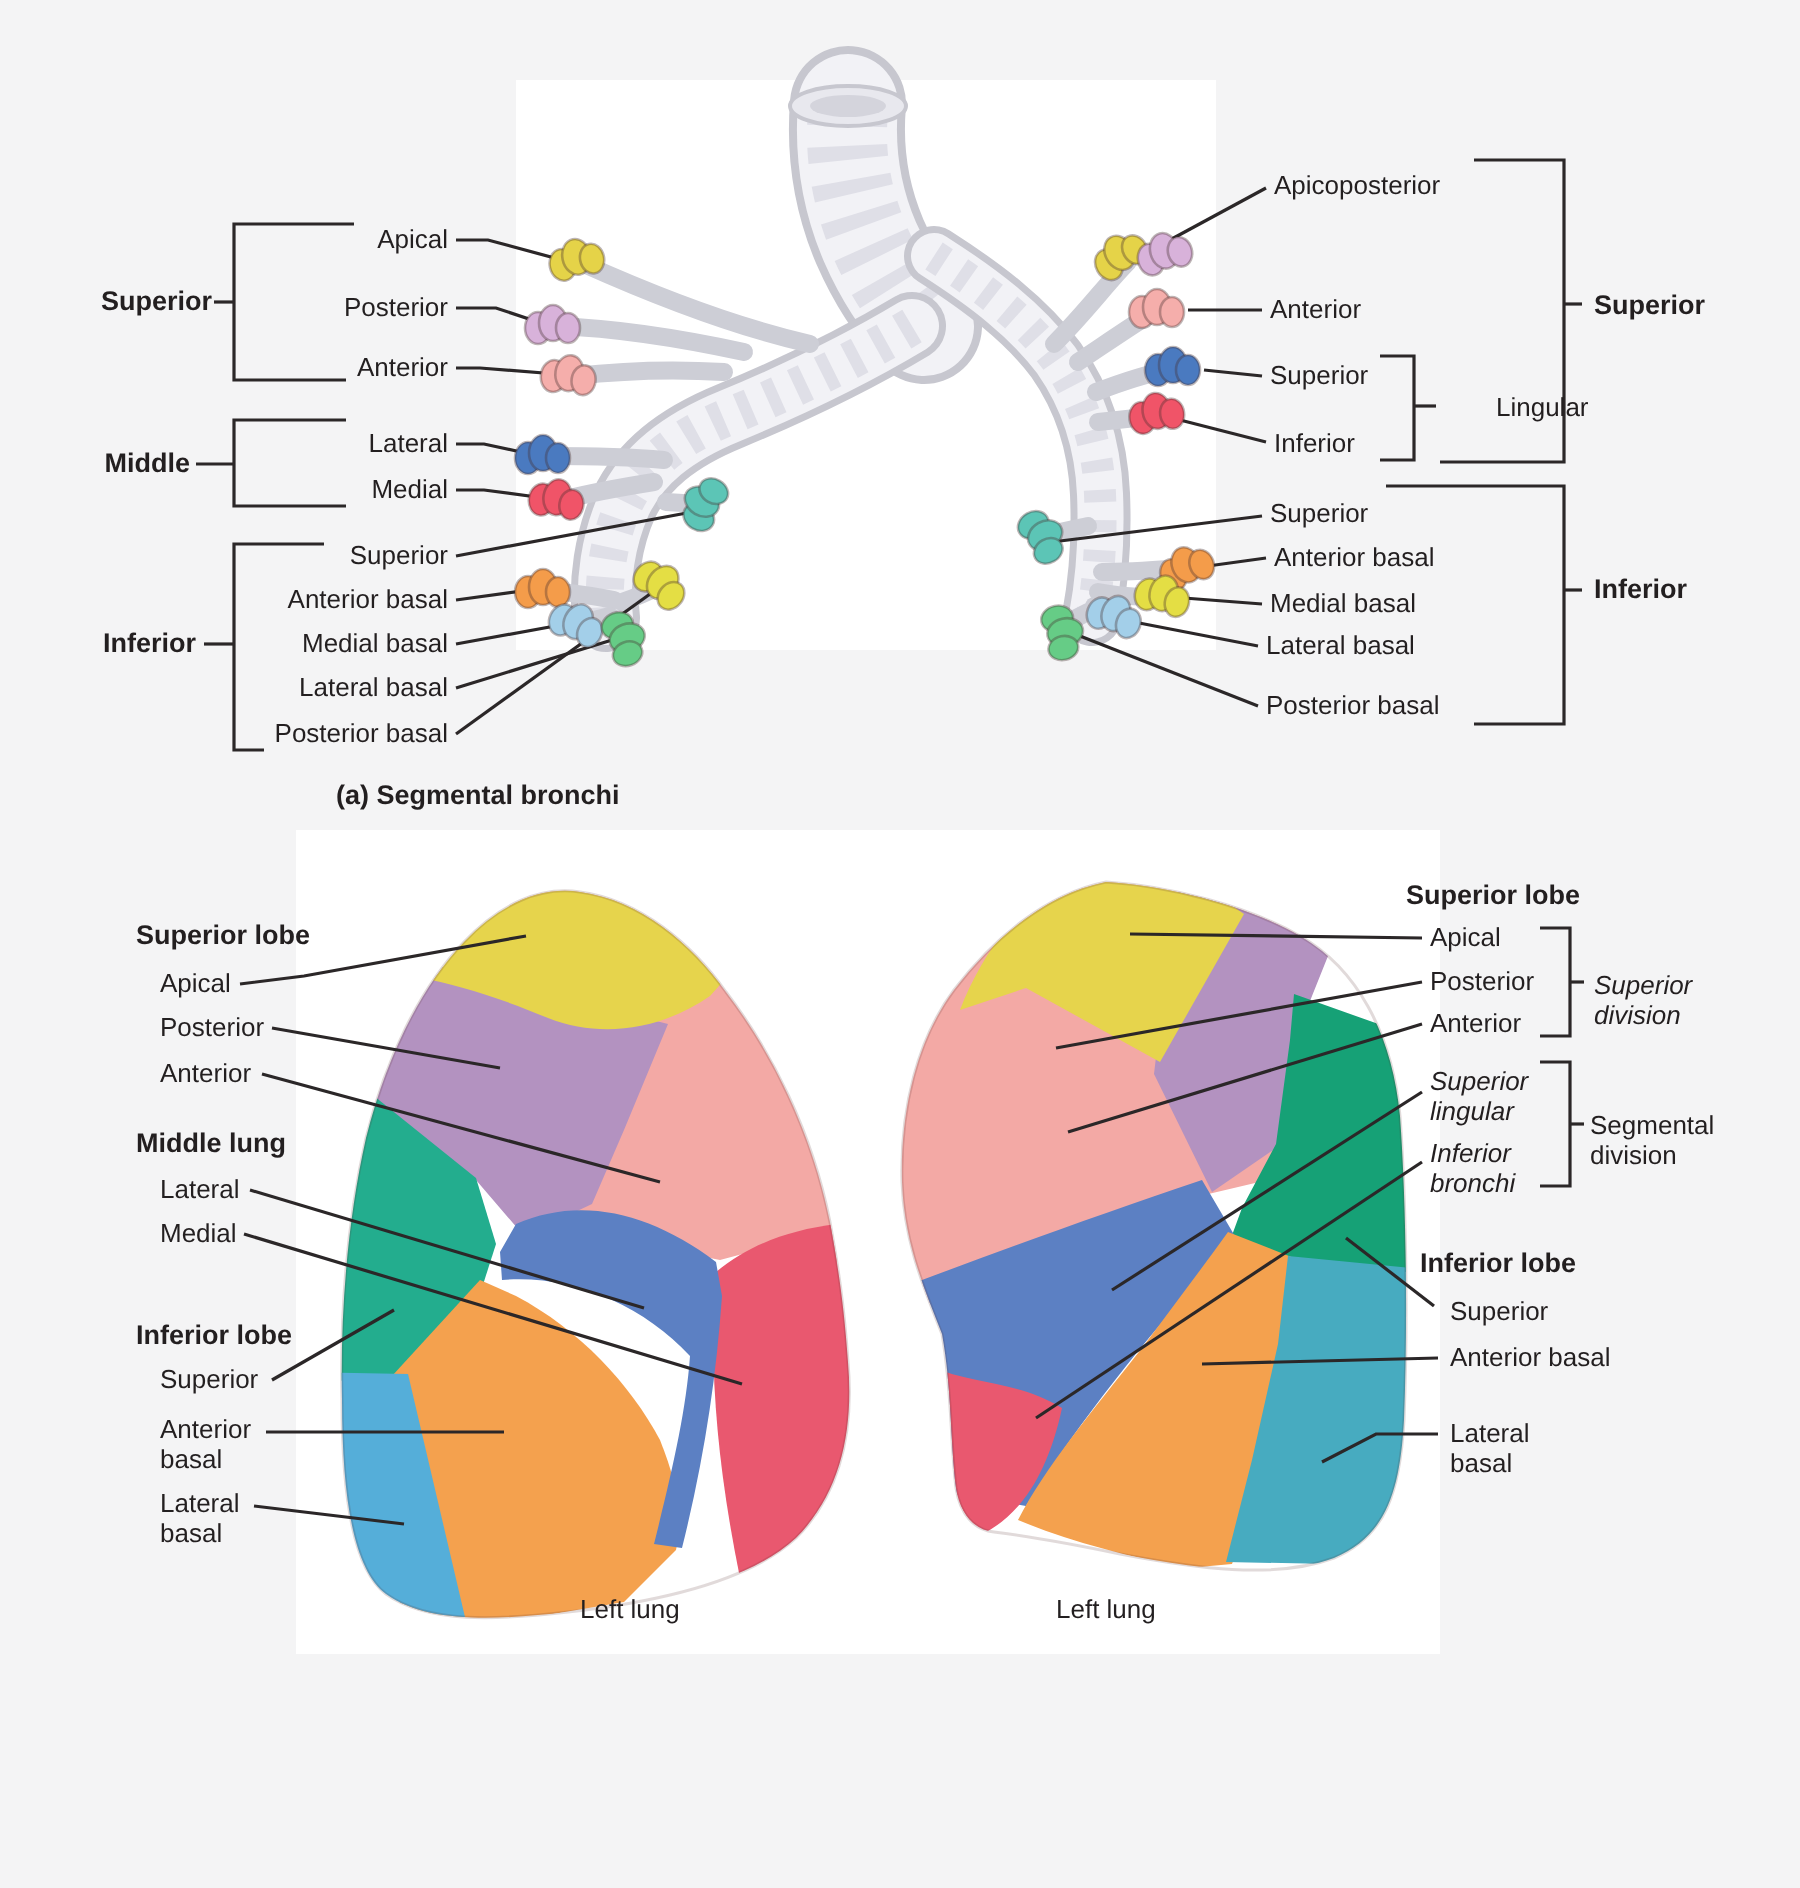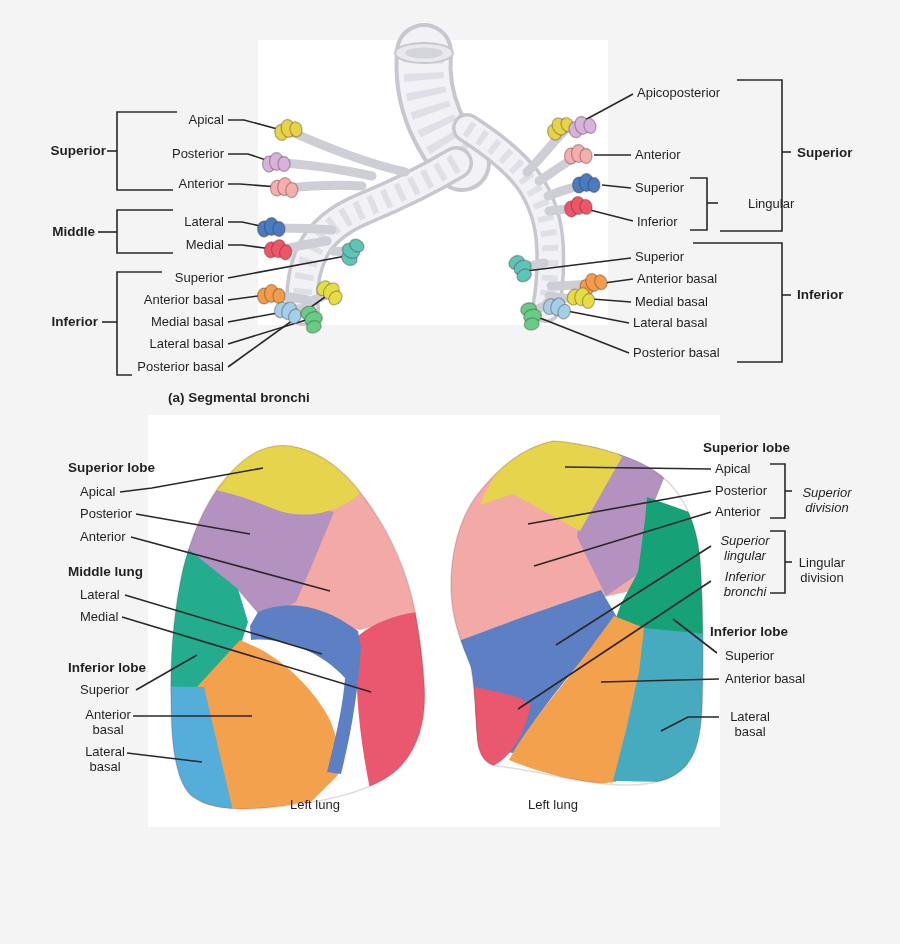--- a/index.html
+++ b/index.html
@@ -9,7 +9,7 @@
   #panel-a{left:258px;top:40px;width:350px;height:285px;}
   #panel-b{left:148px;top:415px;width:572px;height:412px;}
   svg.art{position:absolute;left:0;top:0;}
-  .lbl{position:absolute;font-size:13px;line-height:15px;white-space:nowrap;text-align:center;}
+  .lbl{position:absolute;font-size:13px;line-height:15px;white-space:nowrap;}
   .lbl.b{font-weight:bold;font-size:13.5px;}
   .lbl.ra{text-align:right;}
   .lbl.wrap{white-space:normal;}

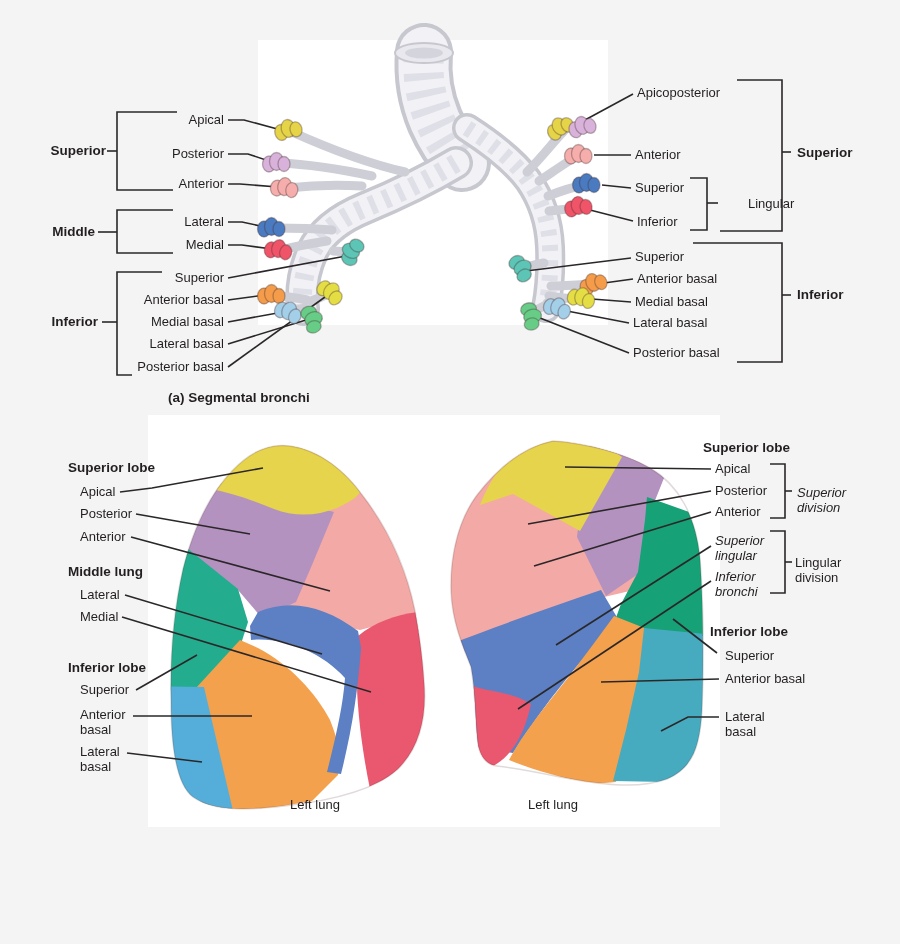--- a/index.html
+++ b/index.html
@@ -248,7 +248,7 @@
   <div class="lbl wrap w60" style="left:715px;top:533px">Superior lingular</div>
   <div class="lbl wrap w60" style="left:715px;top:569px">Inferior bronchi</div>
   <div class="lbl wrap w60" style="left:797px;top:485px">Superior division</div>
-  <div class="lbl wrap w54" style="left:795px;top:555px">Lingular division</div>
+  <div class="lbl wrap w54" style="left:795px;top:555px">Segmental division</div>
   <div class="lbl b" style="left:710px;top:624px">Inferior lobe</div>
   <div class="lbl" style="left:725px;top:648px">Superior</div>
   <div class="lbl" style="left:725px;top:671px">Anterior basal</div>

